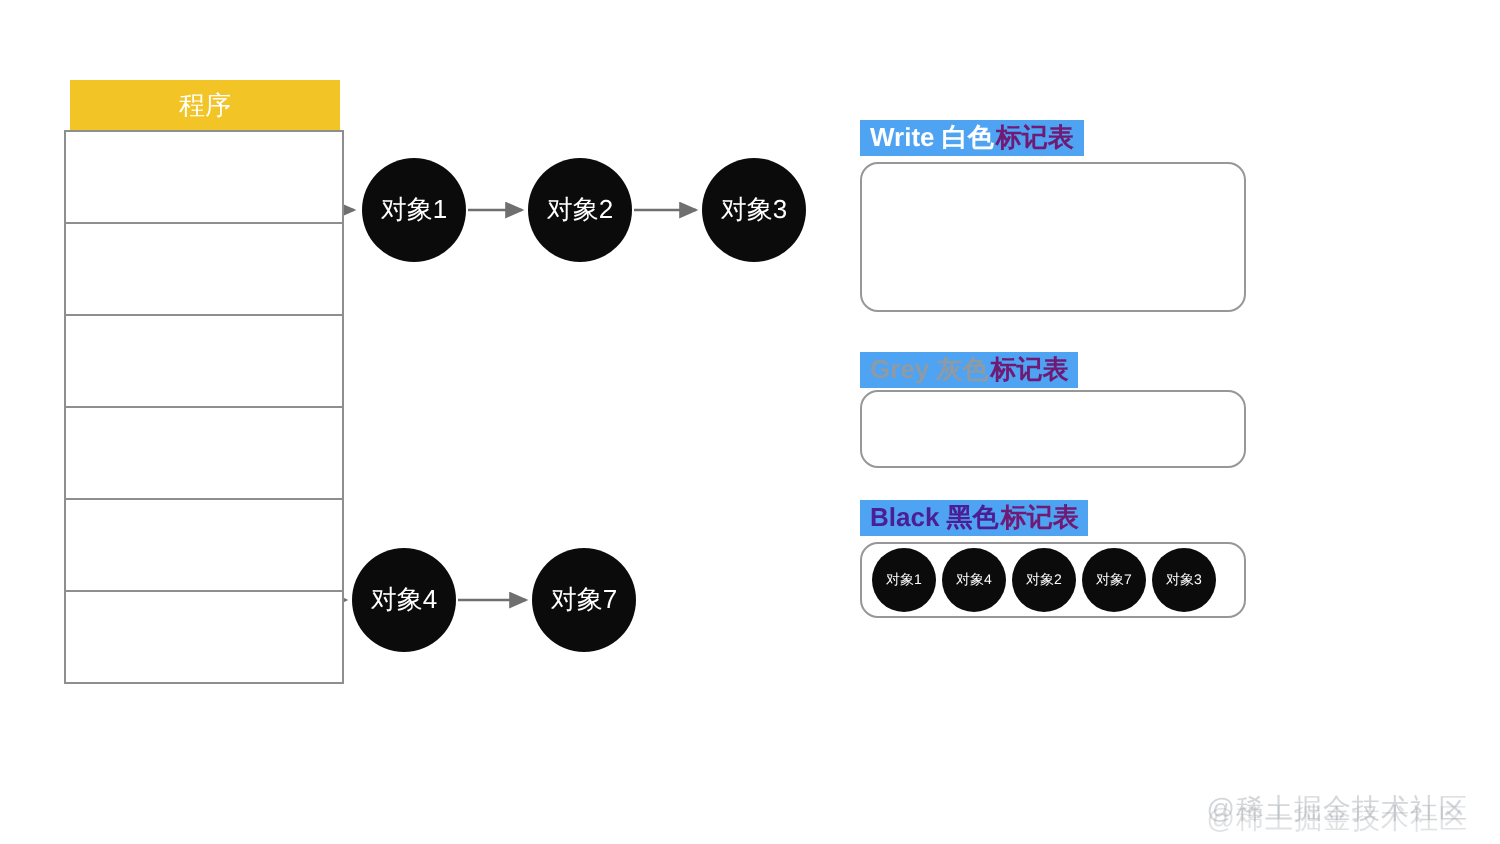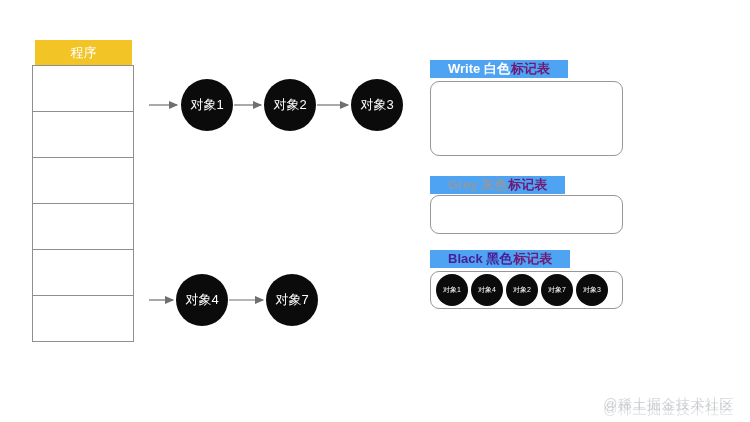--- a/index.html
+++ b/index.html
@@ -8,7 +8,7 @@
     font-family:"Liberation Sans","DejaVu Sans",sans-serif;
   }
   
-  .prog-table{position:absolute;left:32px;top:40px;width:102px;}
+  .prog-table{position:absolute;left:32px;top:40px;width:140px;}
   .prog-header{
     margin-left:3px;margin-right:2px;height:25px;background:#F2C426;
     color:#ffffff;font-size:13px;display:flex;align-items:center;justify-content:center;

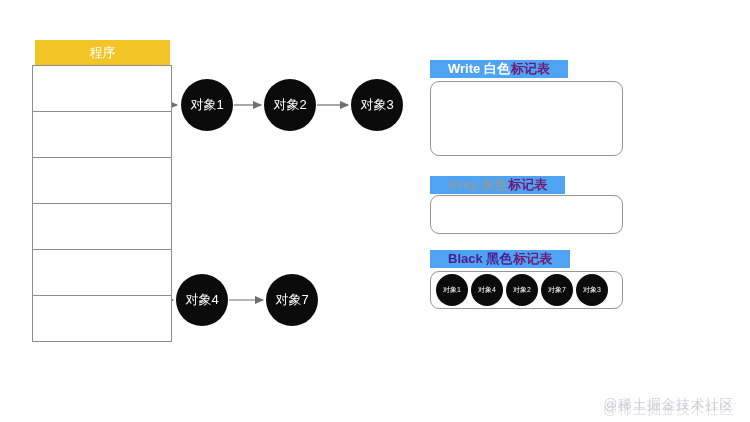--- a/index.html
+++ b/index.html
@@ -29,7 +29,7 @@
   
   .mark-label{
     position:absolute;left:430px;height:18px;background:#4EA3F2;font-size:13px;
-    display:flex;align-items:center;padding:0 18px;white-space:nowrap;
+    display:flex;align-items:center;padding:0 5px;white-space:nowrap;
   }
   .lbl-en{font-weight:bold;margin-right:1px;}
   .lbl-white{color:#ffffff;}

